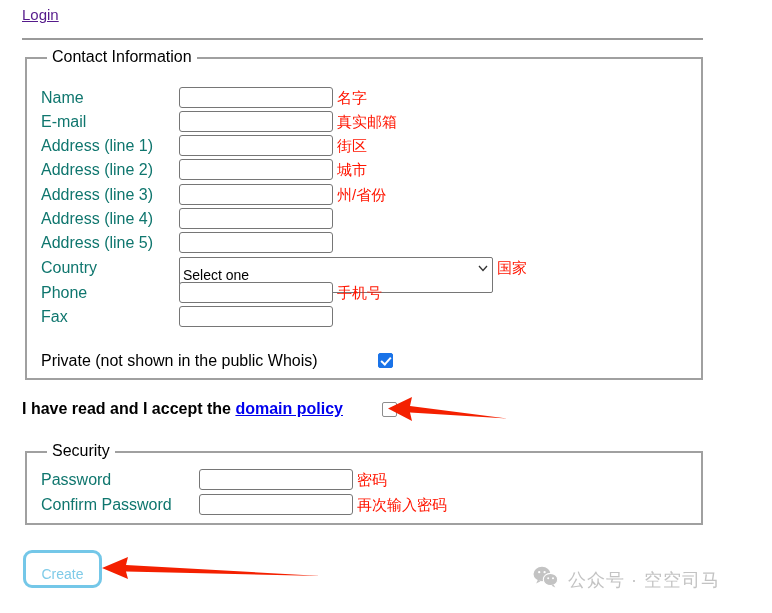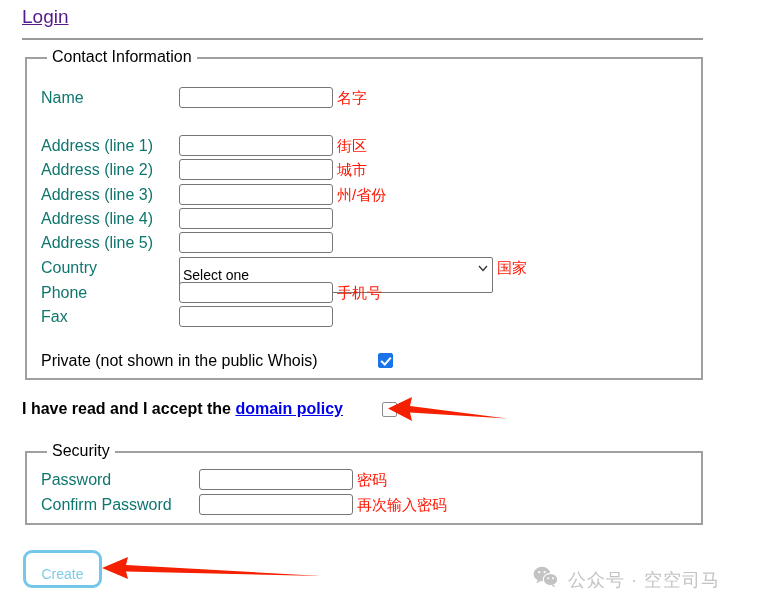--- a/index.html
+++ b/index.html
@@ -24,7 +24,7 @@
     top: 6px;
   }
   .login-link {
-    font-size: 19px;
+    font-size: 15px;
     color: #551a8b;
     text-decoration: underline;
     cursor: pointer;

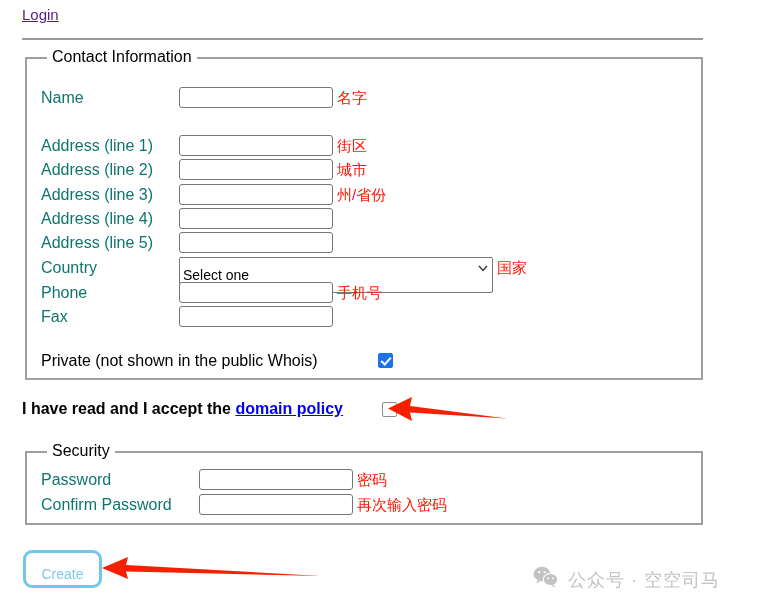--- a/index.html
+++ b/index.html
@@ -282,6 +282,11 @@
     <span class="note">名字</span>
   </div>
 
+  <div class="row" style="top:52px">
+    <span class="lbl">E-mail</span>
+    <input class="txt" type="text" style="top: 0px;" value="">
+    <span class="note">真实邮箱</span>
+  </div>
 
   <div class="row" style="top:76px">
     <span class="lbl">Address (line 1)</span>

